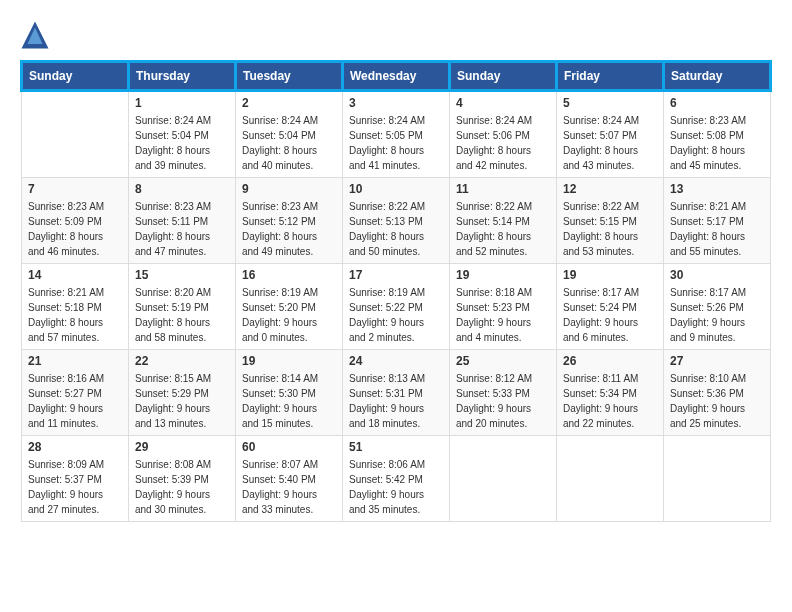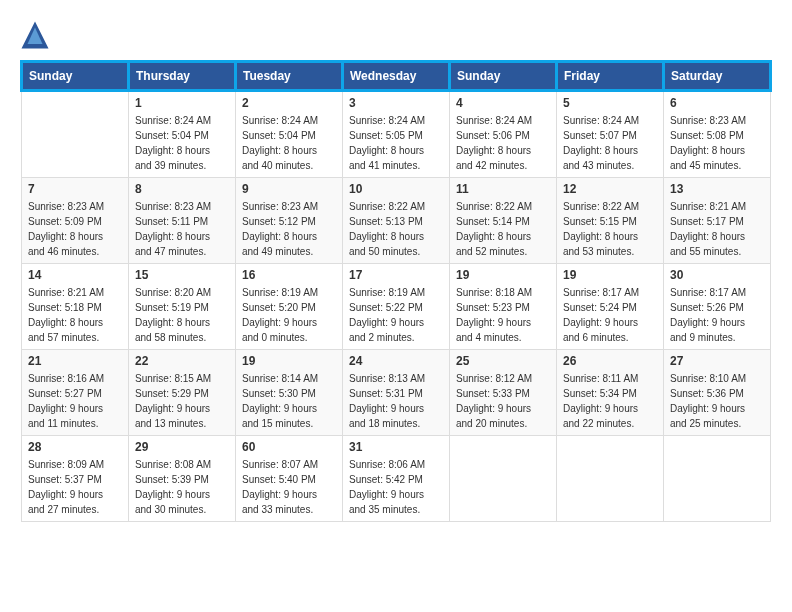--- a/index.html
+++ b/index.html
@@ -250,7 +250,7 @@
           <div class="day-info">Sunrise: 8:07 AM<br>Sunset: 5:40 PM<br>Daylight: 9 hours and 33 minutes.</div>
         </td>
         <td>
-          <span class="day-number">31</span>
+          <span class="day-number">51</span>
           <div class="day-info">Sunrise: 8:06 AM<br>Sunset: 5:42 PM<br>Daylight: 9 hours and 35 minutes.</div>
         </td>
         <td></td>

